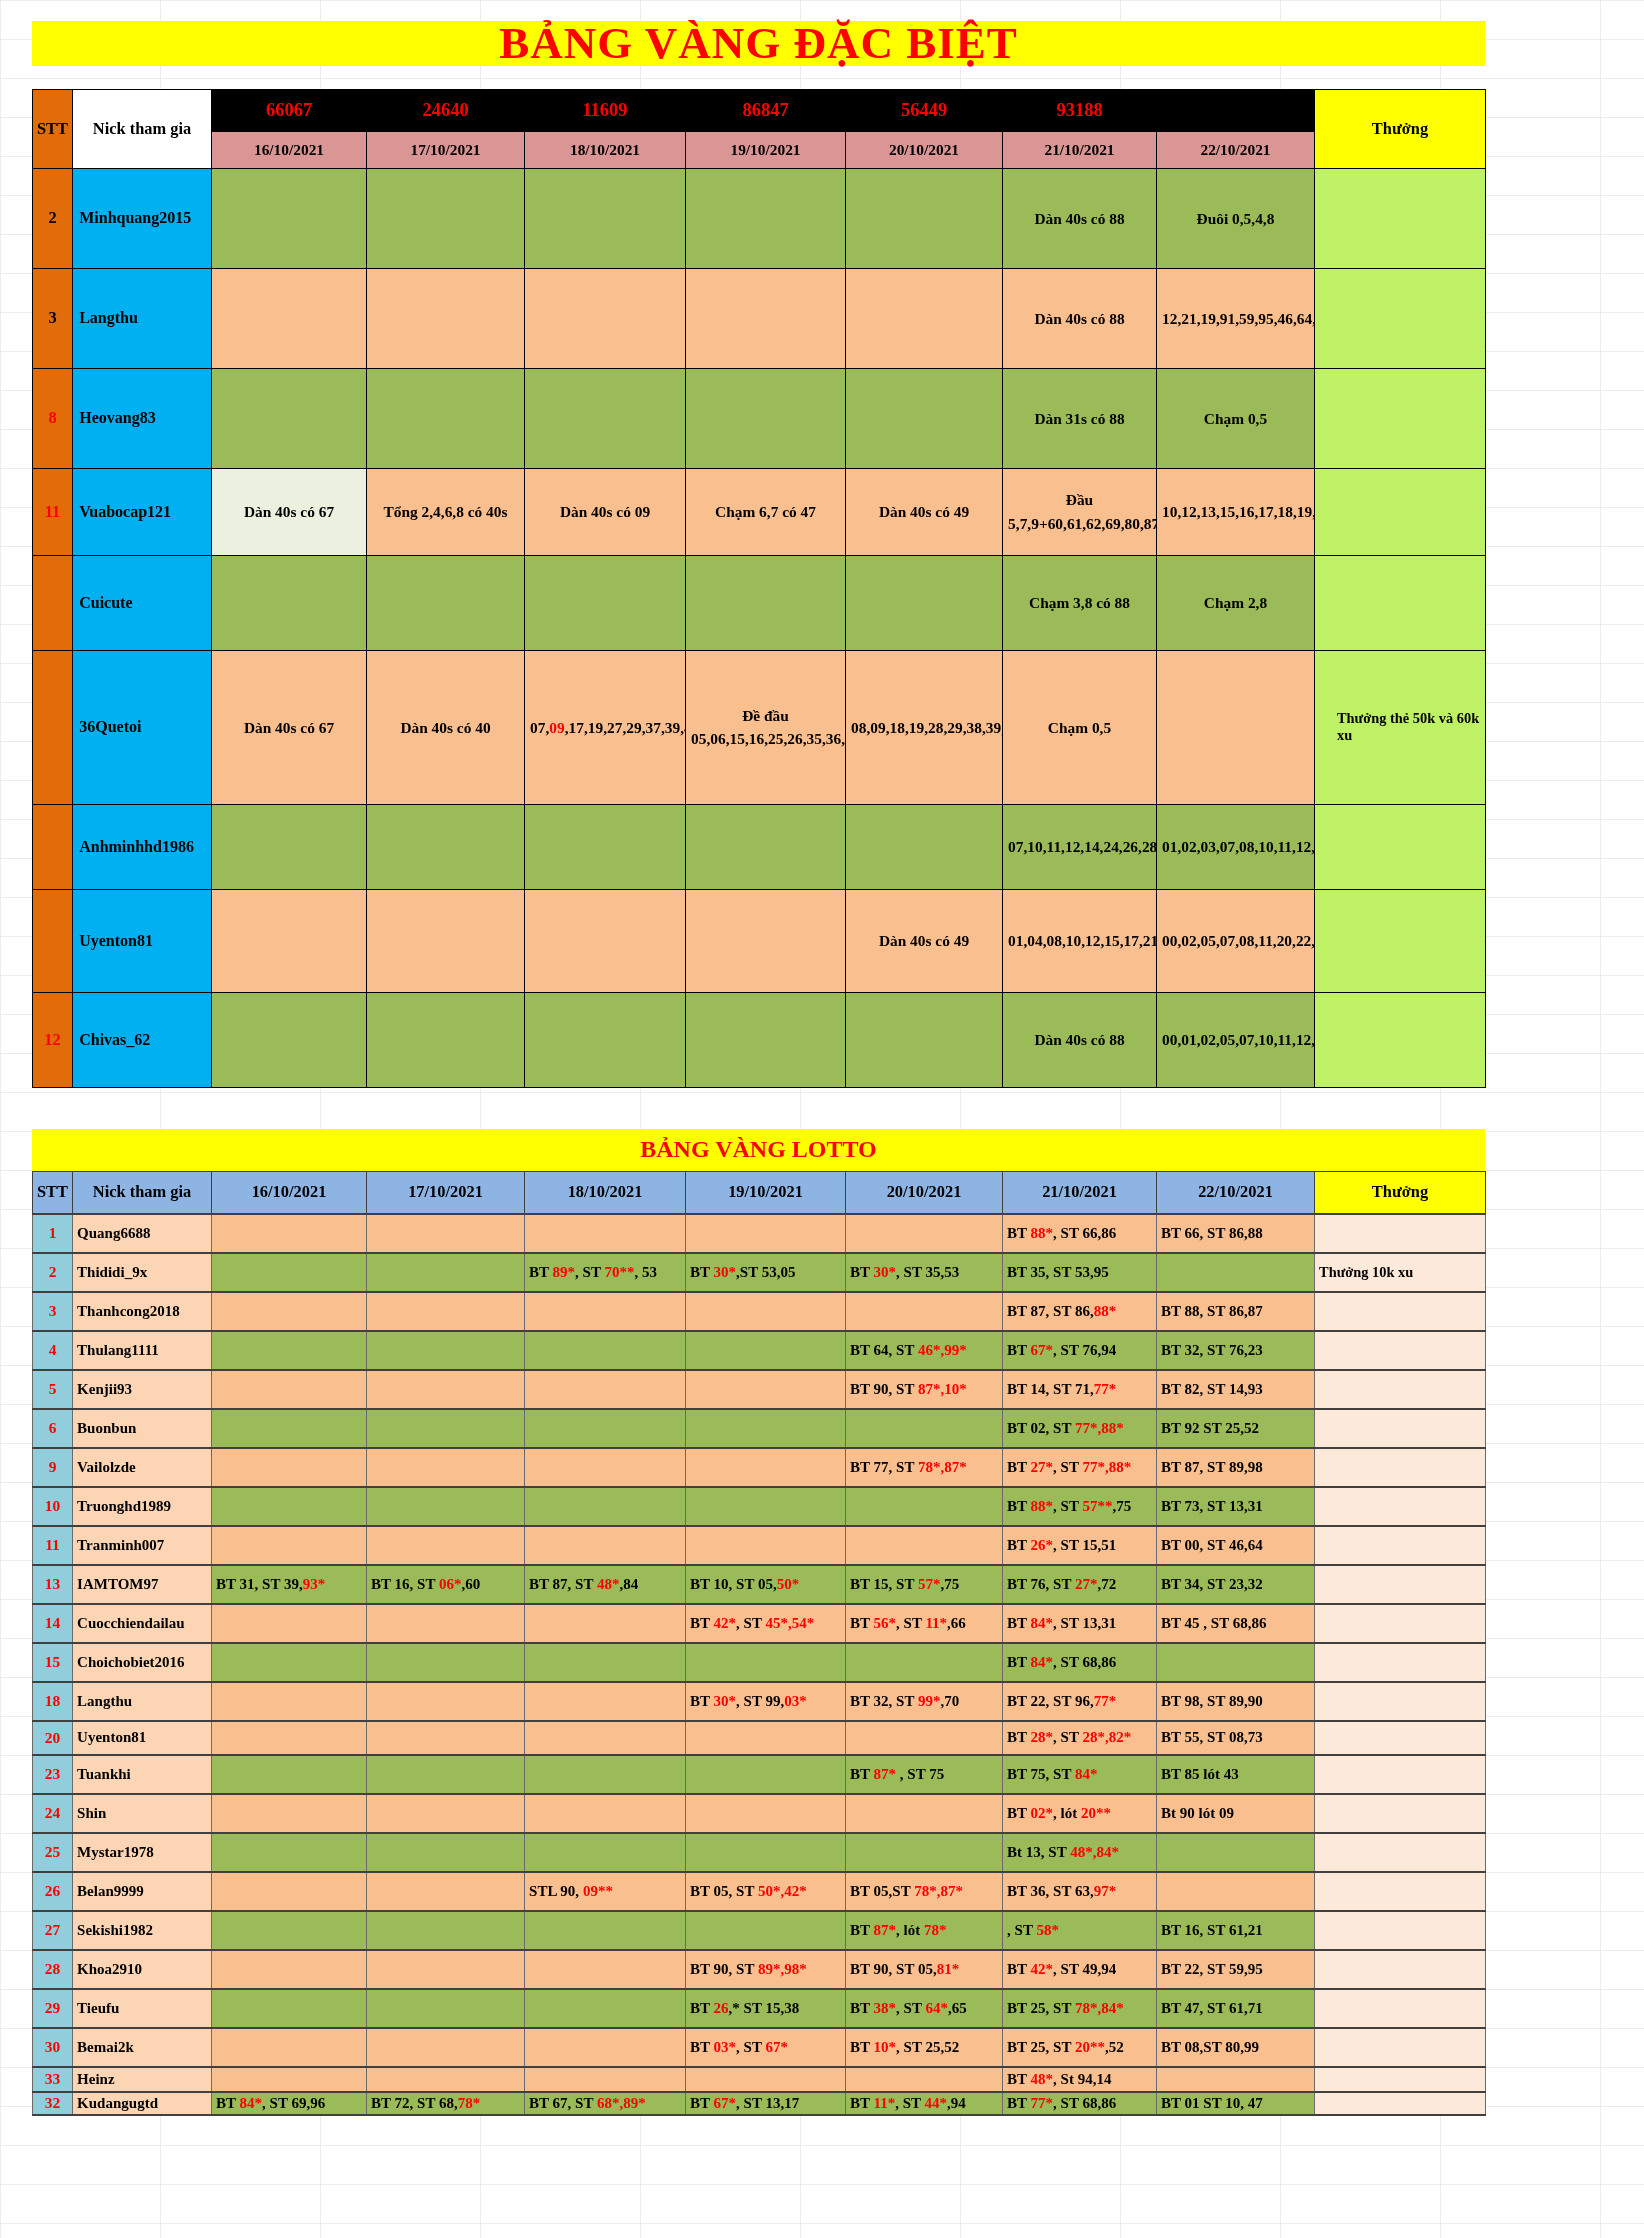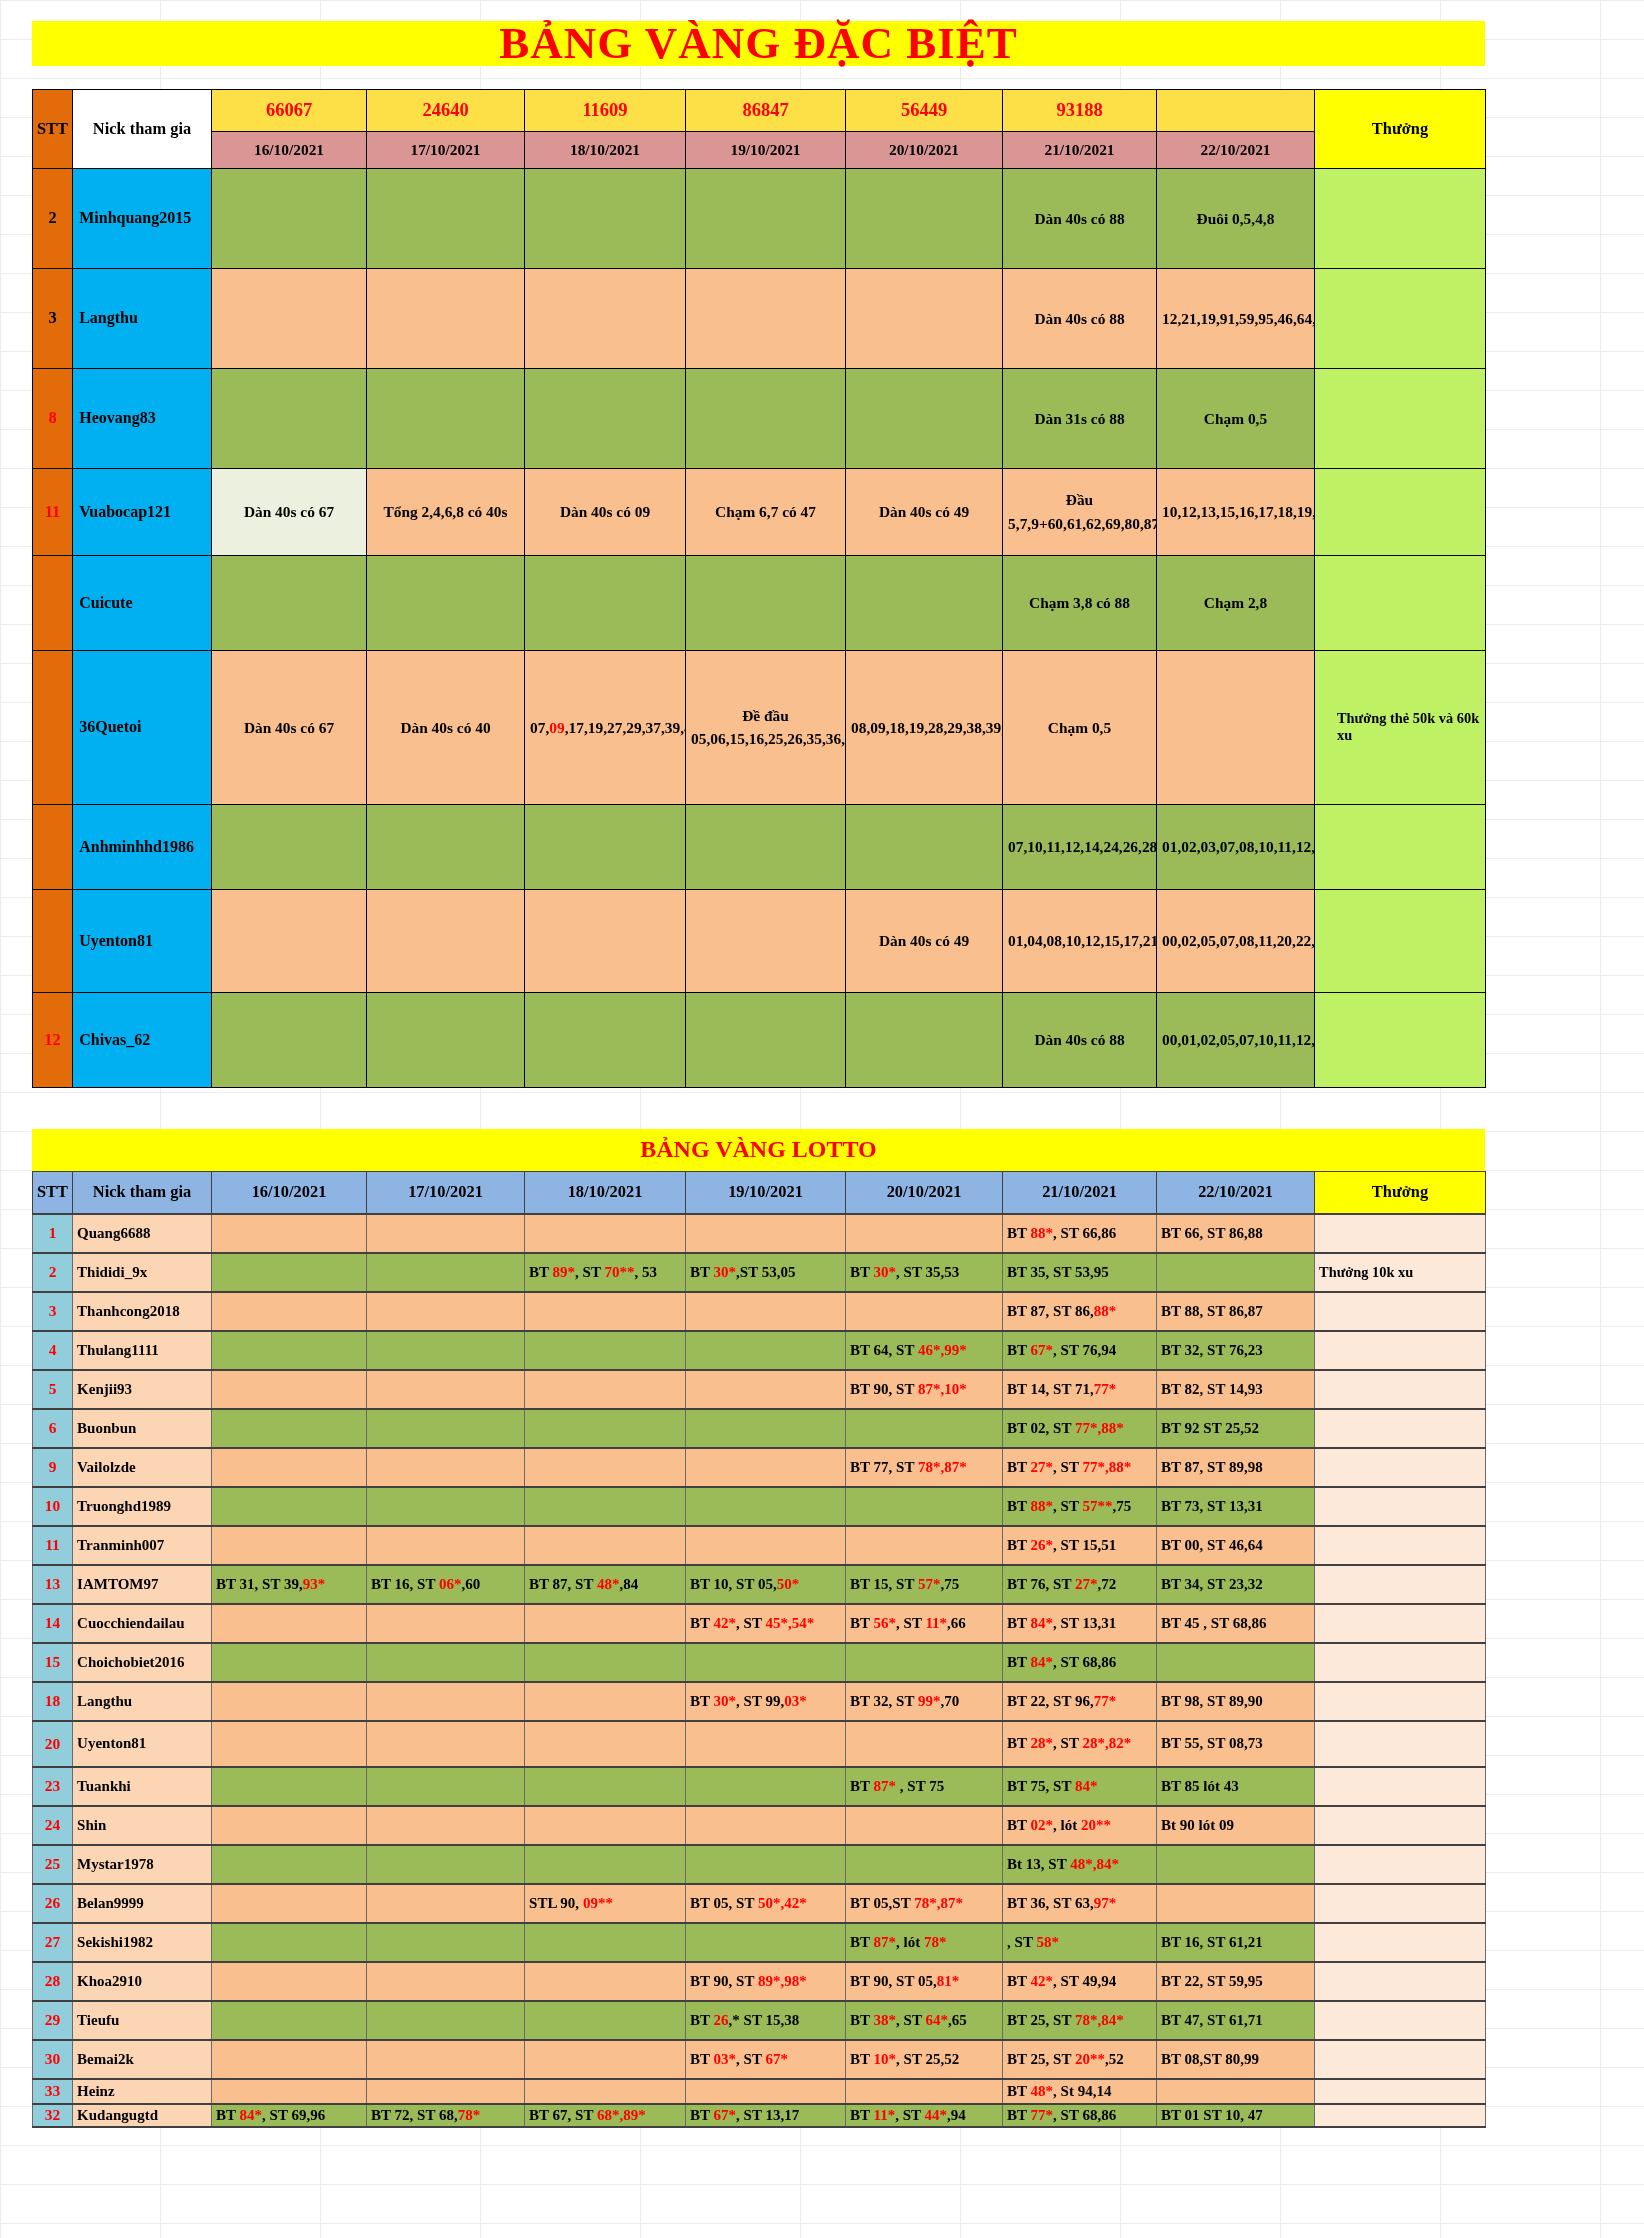--- a/index.html
+++ b/index.html
@@ -22,7 +22,7 @@
   table{border-collapse:collapse;table-layout:fixed;width:1453px;background:#fff;}
   
   table.special td, table.special th{border:1.5px solid #000;overflow:hidden;}
-  table.special .num-header{background:#fde047;color:#FF0000;font-size:18.5px;text-align:center;height:39px;}
+  table.special .num-header{background:#000000;color:#FF0000;font-size:18.5px;text-align:center;height:39px;}
   table.special .date-header{background:#D99694;font-size:15.4px;text-align:center;height:34px;}
   table.special .stt-h{background:#E26B0A;font-size:16.4px;text-align:center;}
   table.special .nick-h{background:#fff;font-size:16.4px;text-align:center;}

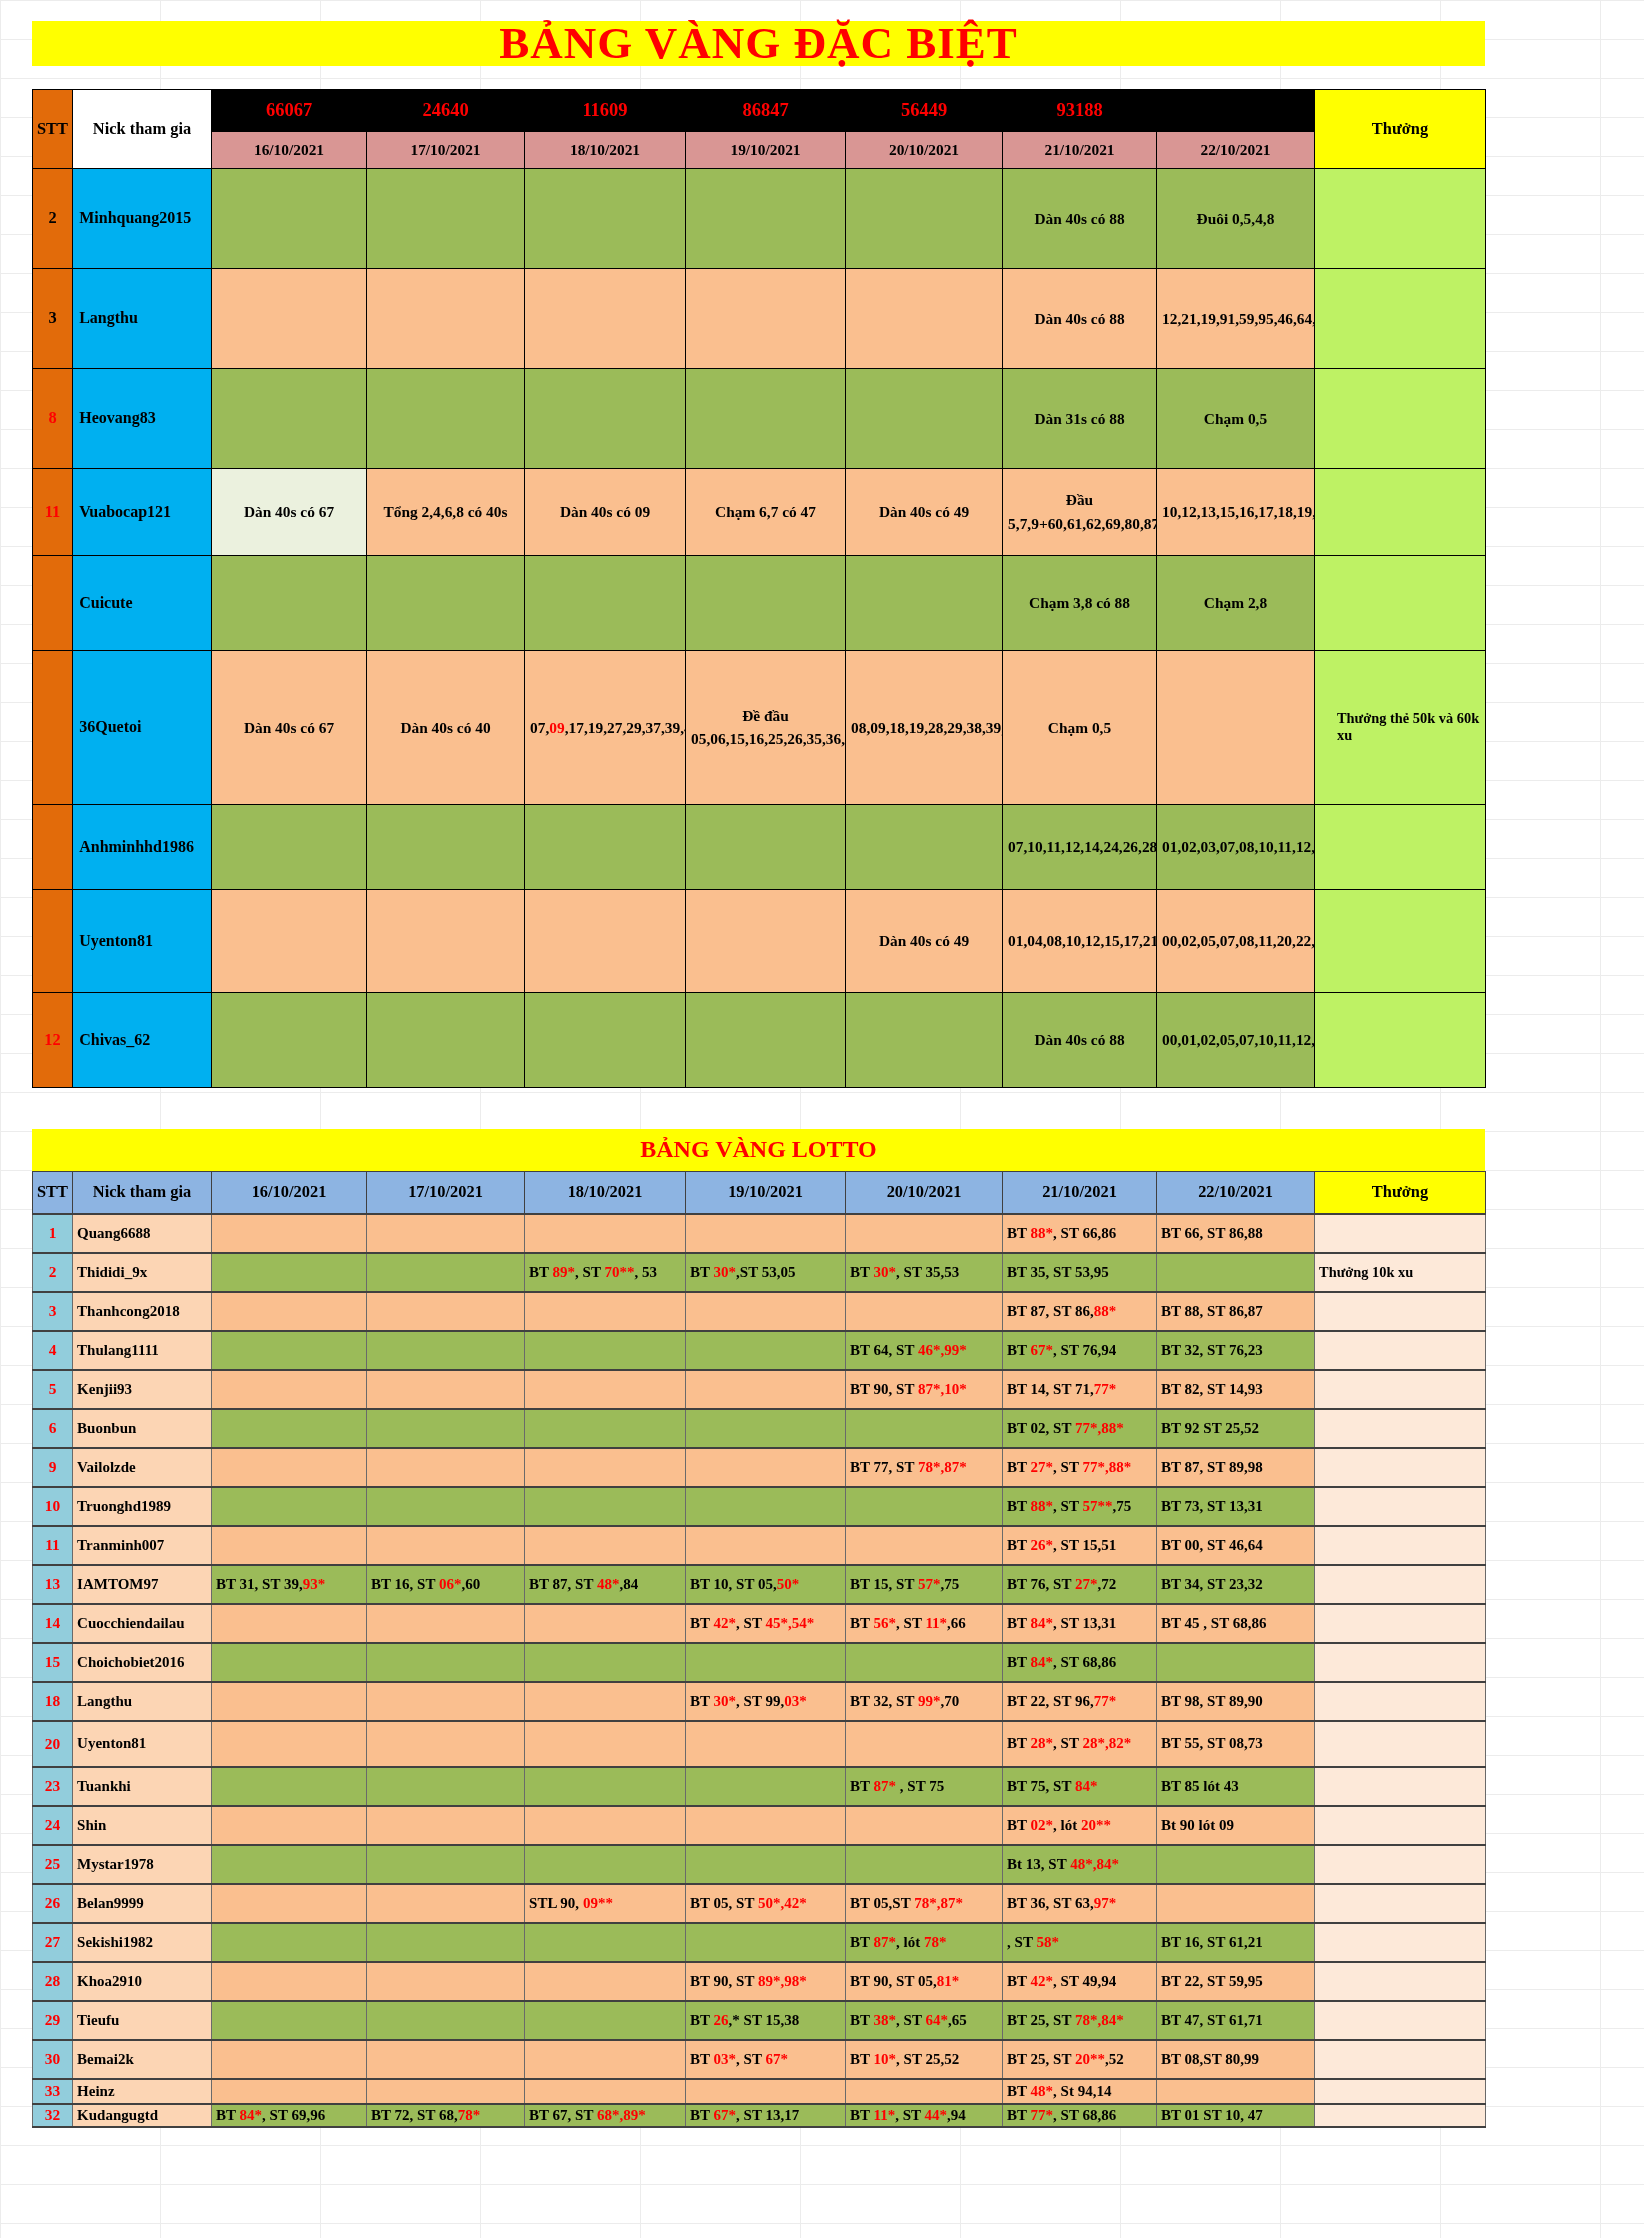--- a/index.html
+++ b/index.html
@@ -393,7 +393,7 @@
           <td class="day band-peach">BT 98, ST 89,90</td>
           <td class="reward"></td>
         </tr>
-        <tr style="height: 46px; margin-left: 44px;">
+        <tr style="height: 34px; margin-left: 44px;">
           <td class="stt">20</td>
           <td class="nick">Uyenton81</td>
           <td class="day band-peach"></td>

